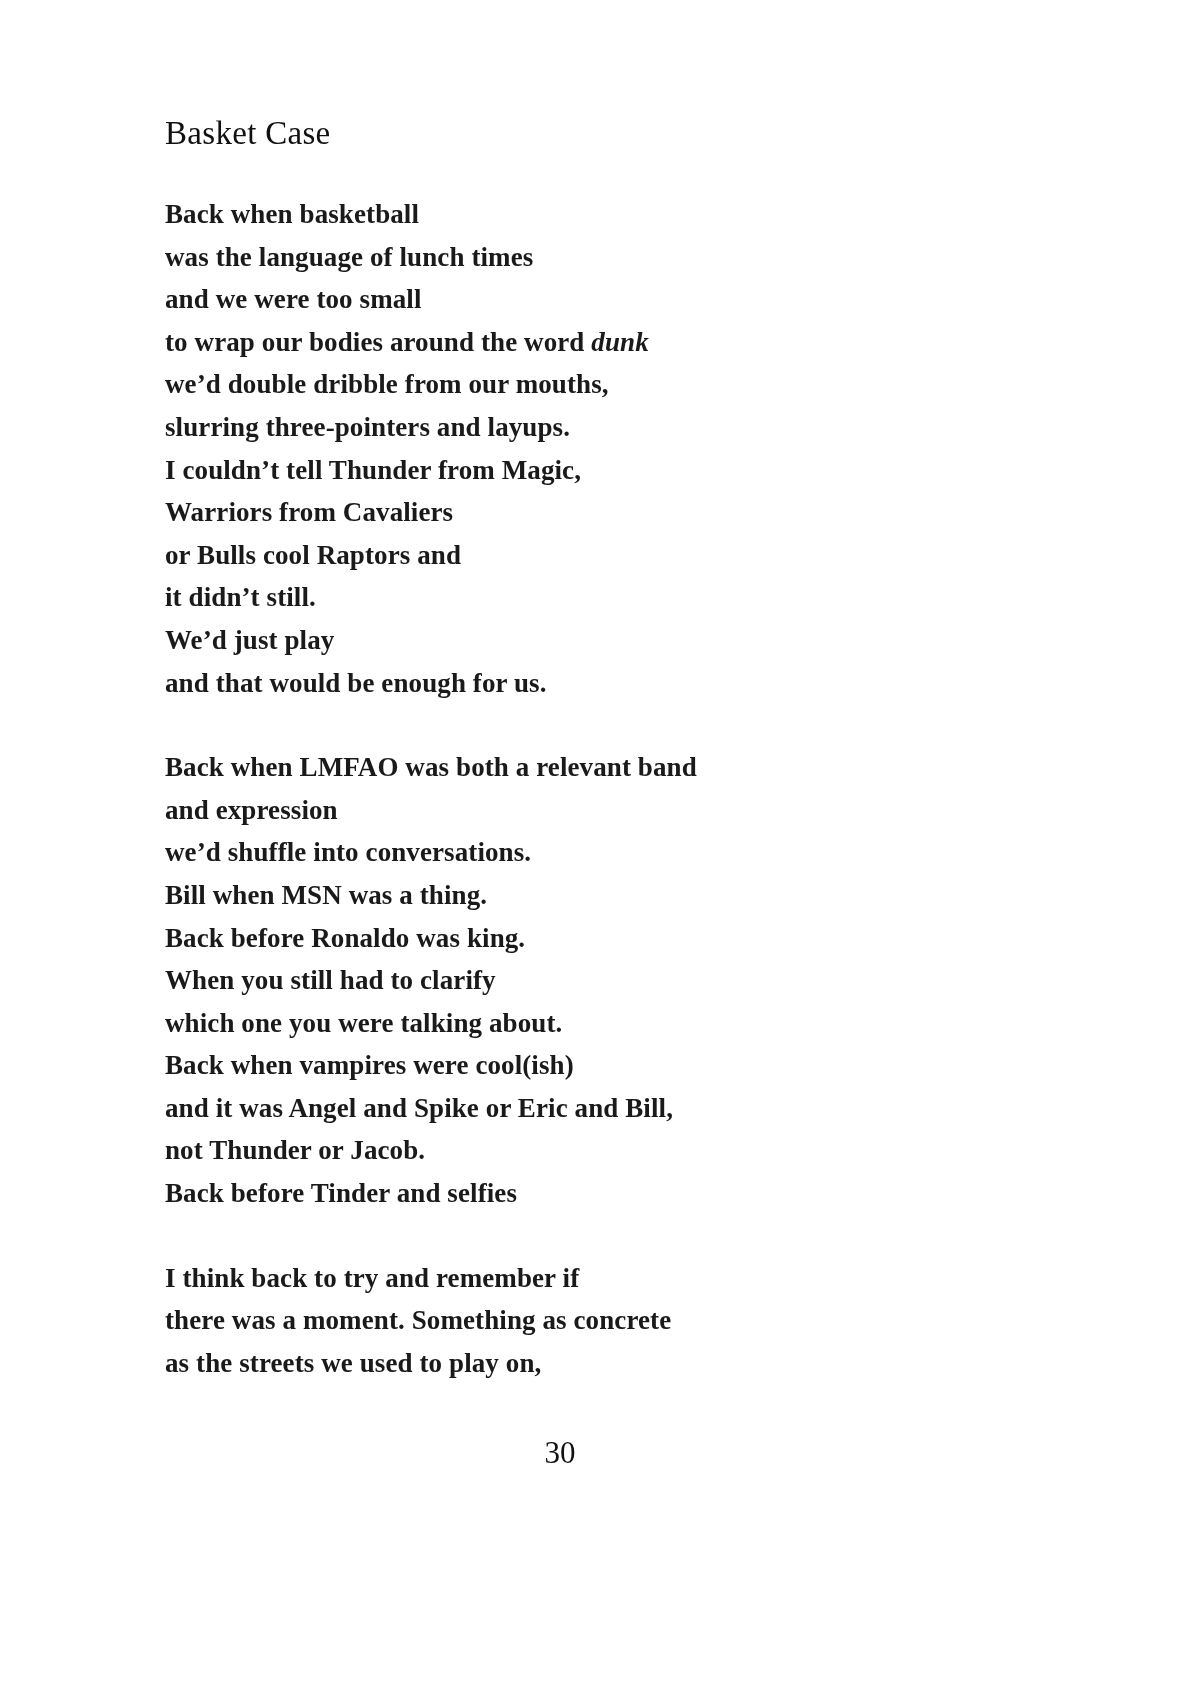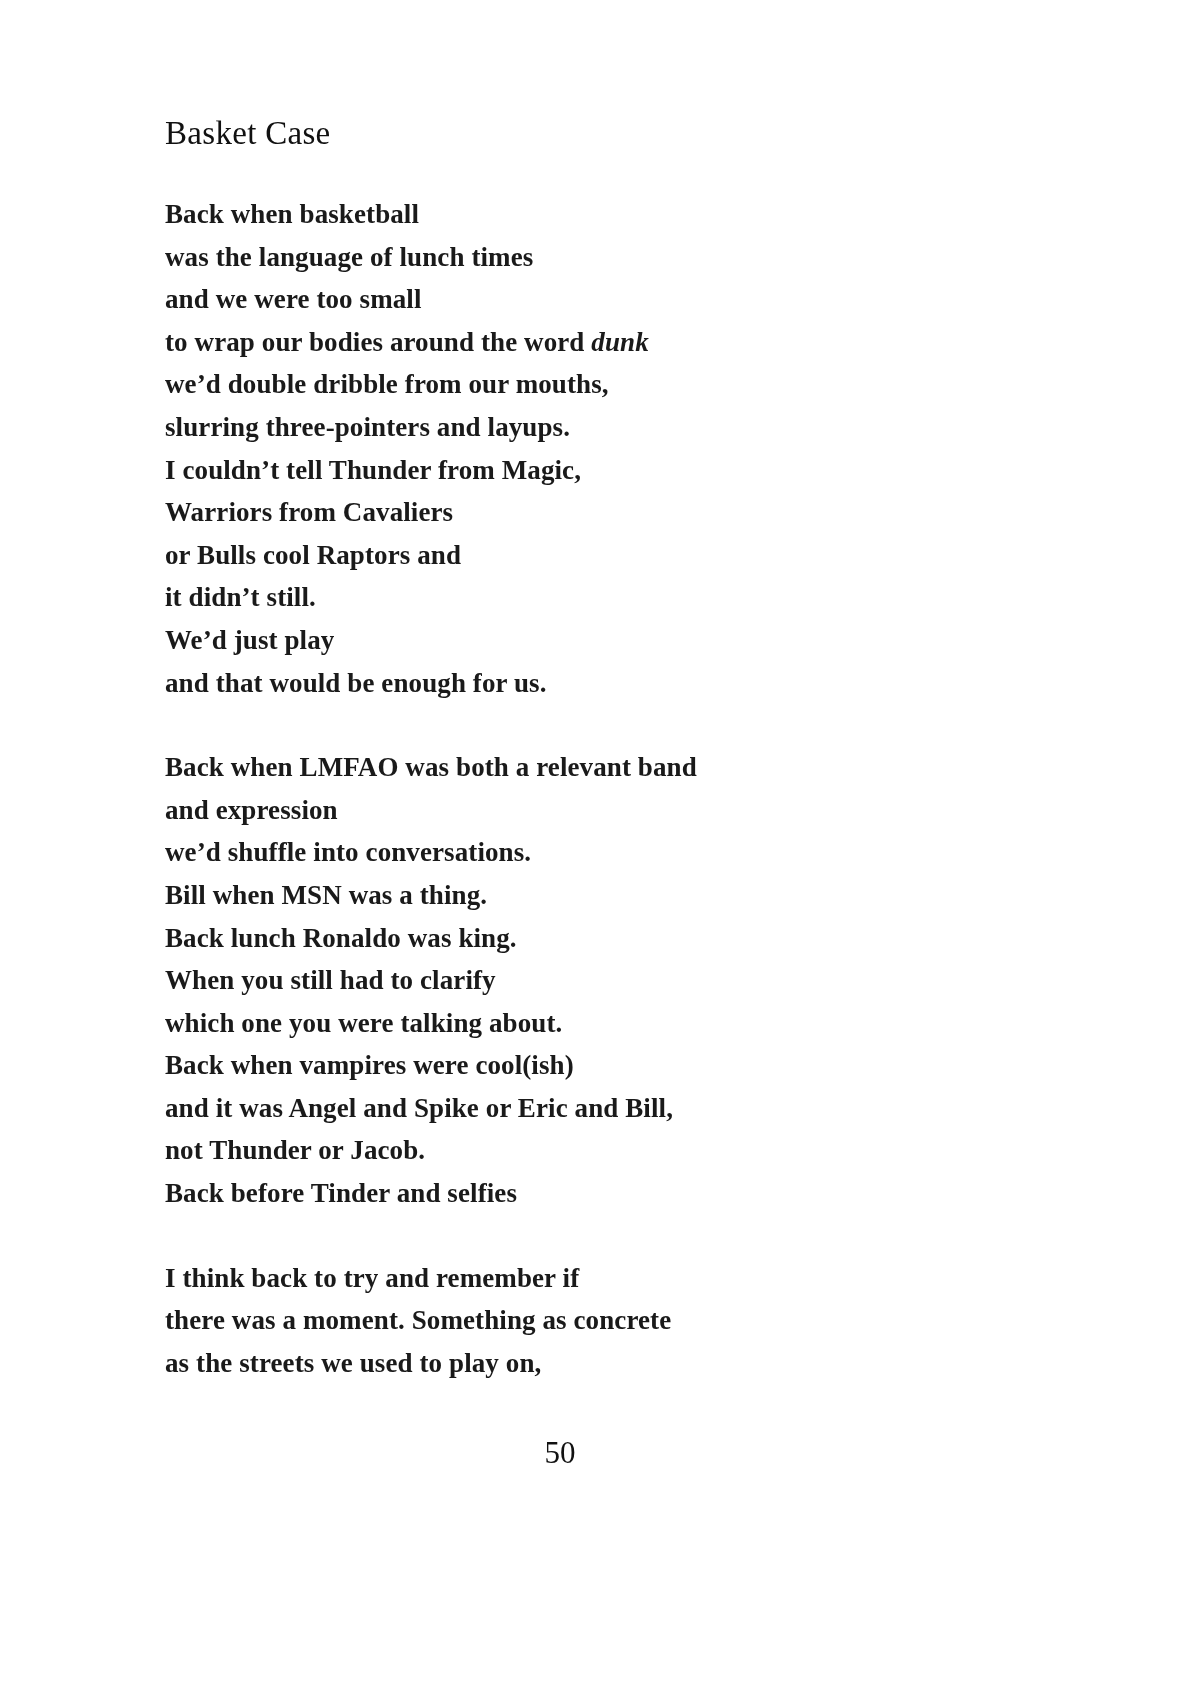--- a/index.html
+++ b/index.html
@@ -96,7 +96,7 @@
         <div class="poem-line"><span>and expression</span></div>
         <div class="poem-line"><span>we’d shuffle into conversations.</span></div>
         <div class="poem-line"><span>Bill when MSN was a thing.</span></div>
-        <div class="poem-line"><span>Back lunch Ronaldo was king.</span></div>
+        <div class="poem-line"><span>Back before Ronaldo was king.</span></div>
         <div class="poem-line"><span>When you still had to clarify</span></div>
         <div class="poem-line"><span>which one you were talking about.</span></div>
         <div class="poem-line"><span>Back when vampires were cool(ish)</span></div>

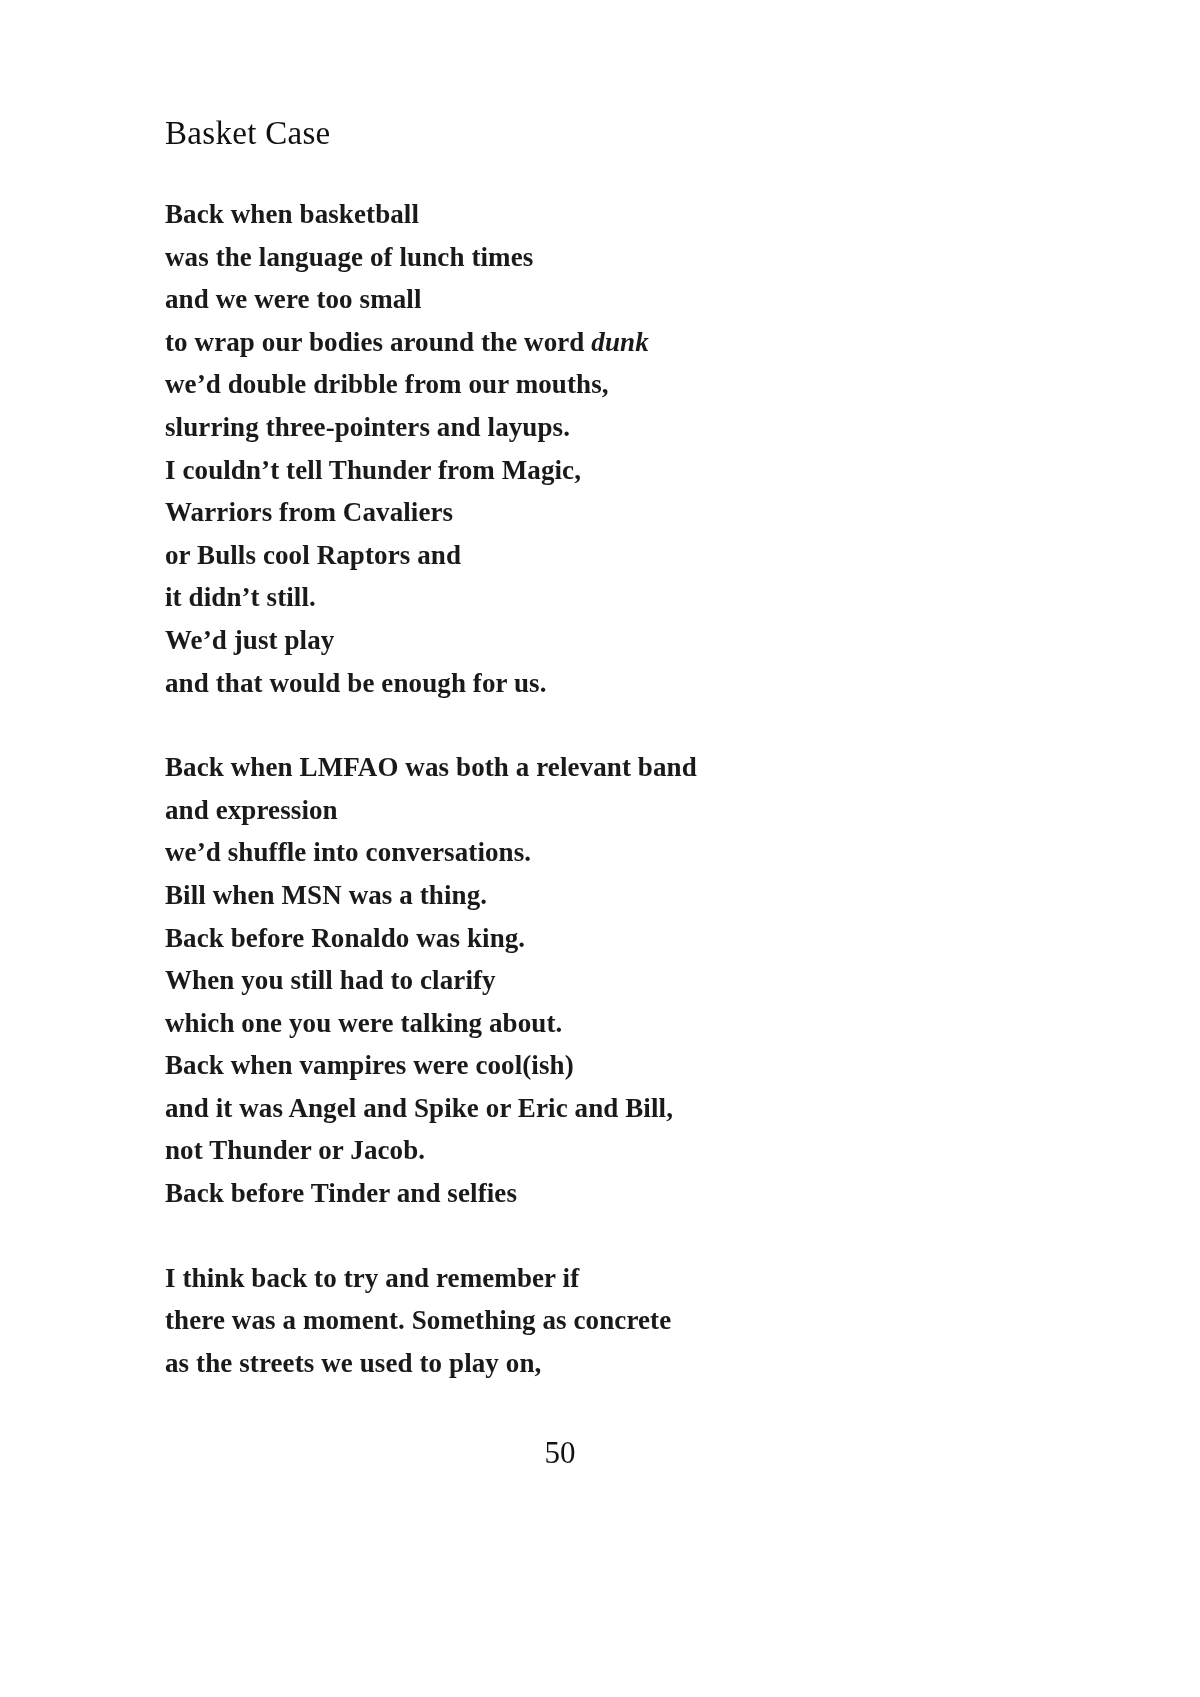--- a/index.html
+++ b/index.html
@@ -111,7 +111,7 @@
       </div>
     </div>
 
-  <div class="page-number">50</div>
+  <div class="page-number">30</div>
 
 </div>
 

